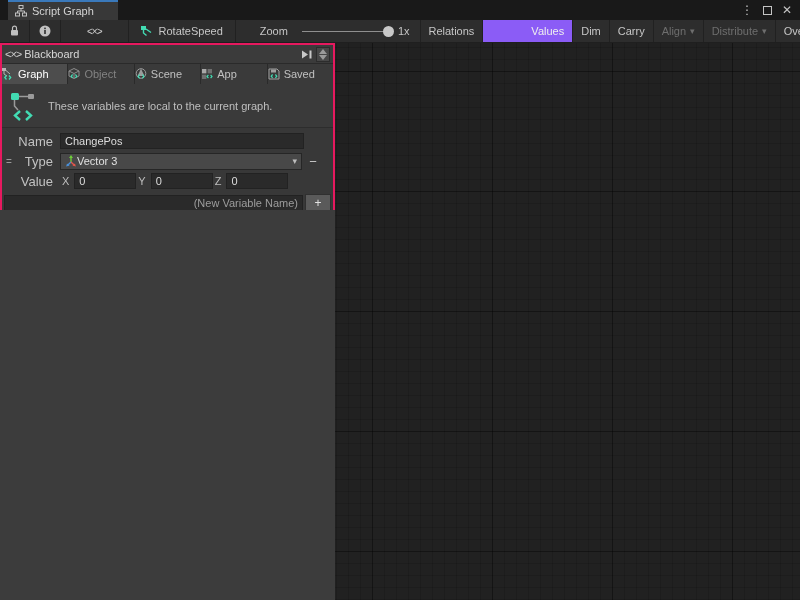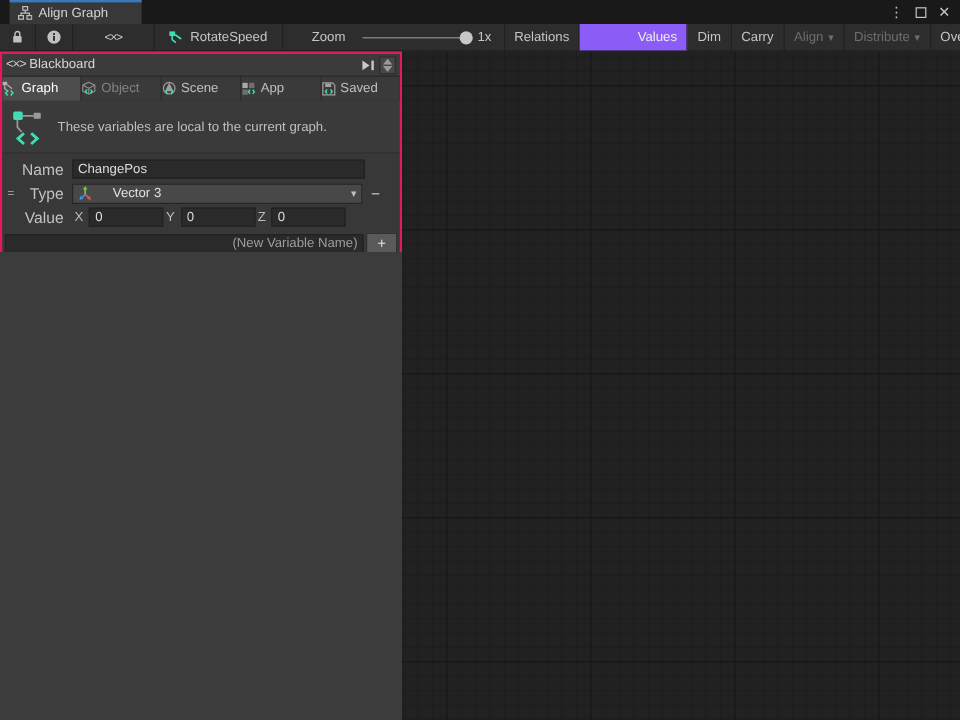--- a/index.html
+++ b/index.html
@@ -105,7 +105,7 @@
           <path d="M6 3.5 V6 M2.5 8 V6 H9.5 V8" fill="none" stroke="#c0c0c0"></path>
         </svg>
       </span>
-      <span>Align Graph</span>
+      <span>Script Graph</span>
     </div>
     <div class="tab-spacer"></div>
     <div class="win-controls">

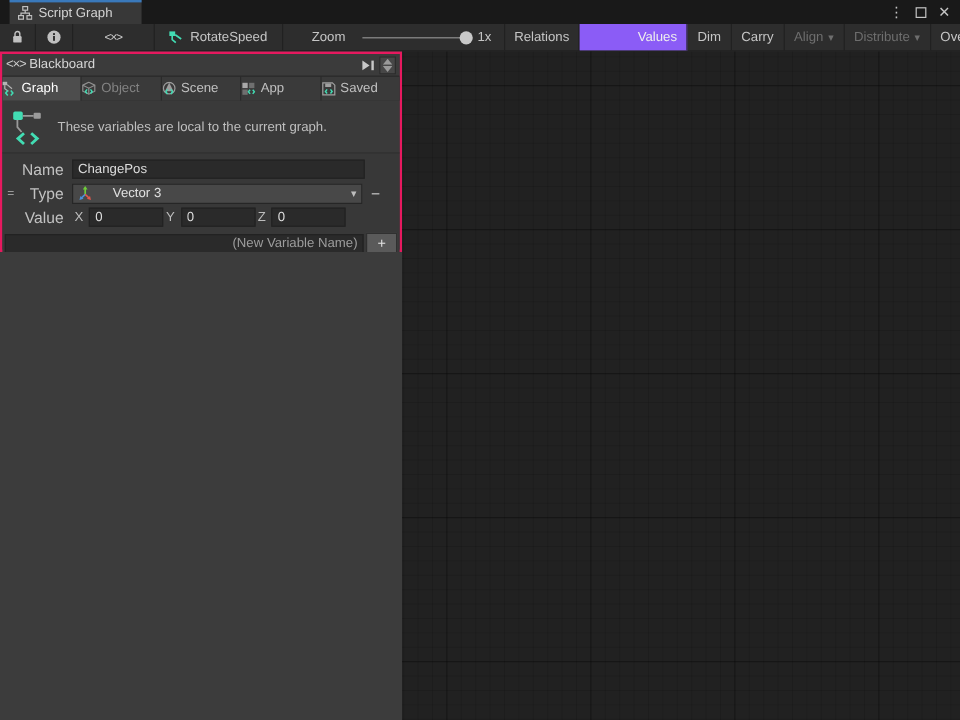--- a/index.html
+++ b/index.html
@@ -64,7 +64,7 @@
               height:16px; padding:0 4px; outline:none; font-family:"Liberation Sans",sans-serif; }
   .name-input { width:244px; }
   .dropdown { width:242px; height:17px; background:#484848; border:1px solid #262626;
-              display:flex; align-items:center; gap:17px; padding:0 4px; font-size:11px; color:#e0e0e0; }
+              display:flex; align-items:center; gap:0; padding:0 4px; font-size:11px; color:#e0e0e0; }
   .dd-spacer { flex:1; }
   .dd-caret { font-size:9px; color:#bdbdbd; }
   .minus-btn { width:22px; text-align:center; color:#cccccc; font-size:13px; }

